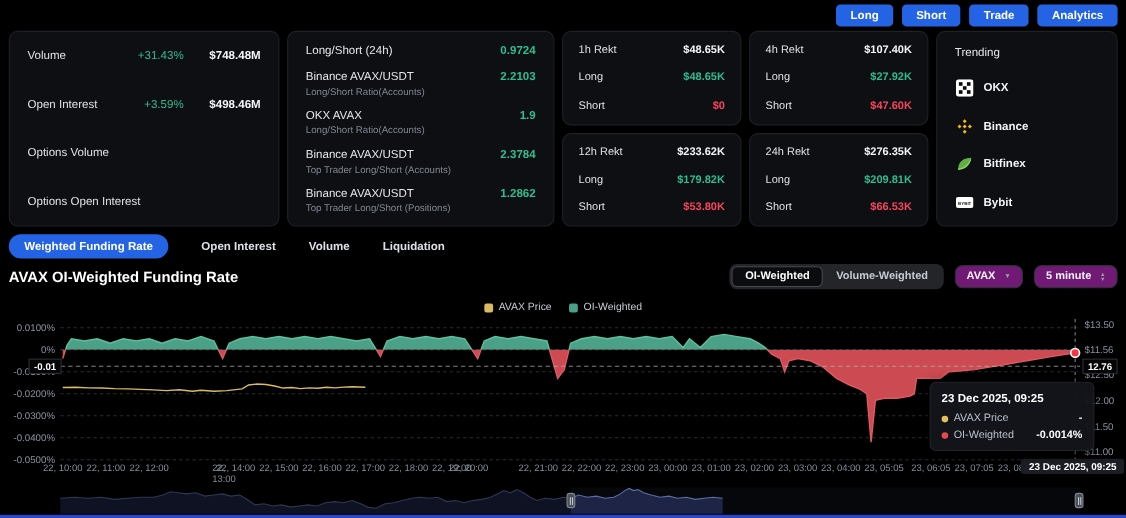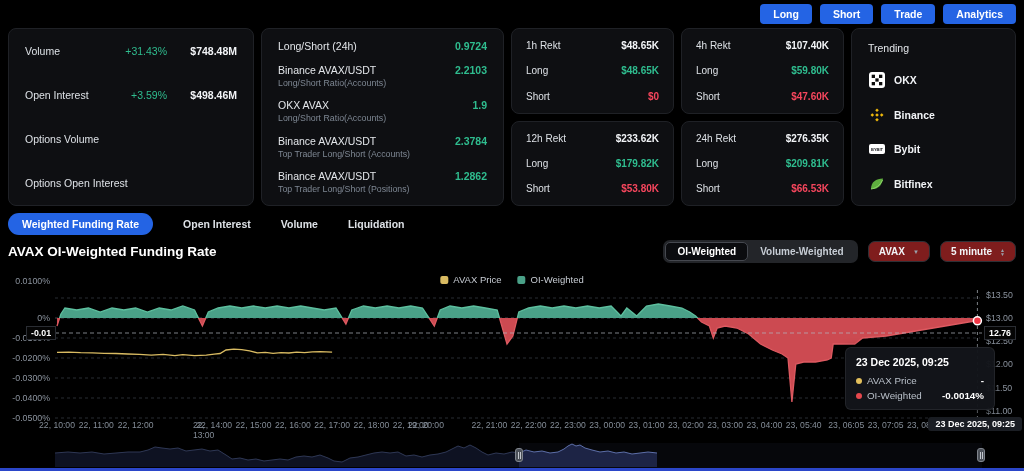--- a/index.html
+++ b/index.html
@@ -247,7 +247,7 @@
           </div>
         <div class="krow">
             <span class="kl">Long</span>
-            <span class="kv long">$59.80K</span>
+            <span class="kv long">$27.92K</span>
           </div>
         <div class="krow">
             <span class="kl">Short</span>

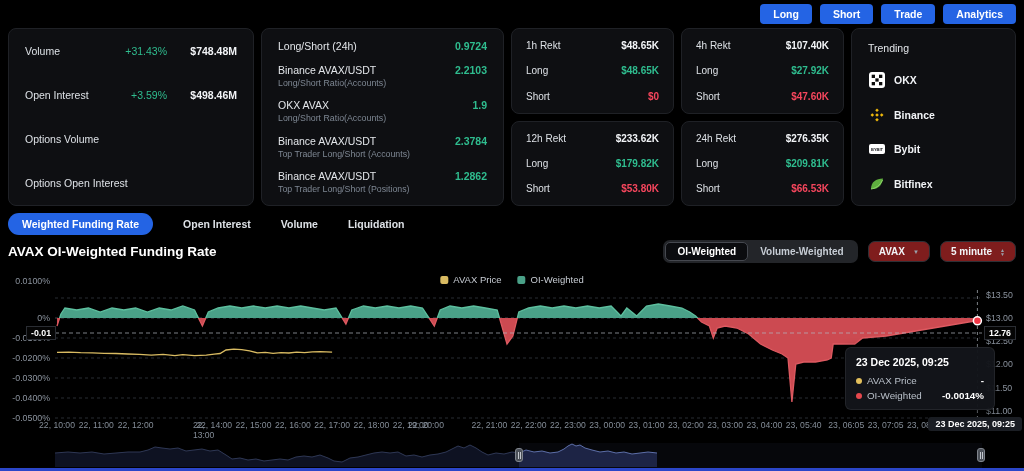--- a/index.html
+++ b/index.html
@@ -304,20 +304,20 @@
       <div class="tr-item">
         <span class="tr-ic">
           <svg width="16" height="16" viewBox="0 0 16 16">
+            <path d="M2 13 C2 6 7 2.5 14 2.5 C13 10 8 13.7 2 13 Z" fill="#5fae3f"></path>
+            <path d="M2 13 C6 12.5 11 10 13.5 4" stroke="#8fd46a" stroke-width="1" fill="none"></path>
+            </svg>
+        </span>
+        <span class="tr-name">Bitfinex</span>
+      </div>
+      <div class="tr-item">
+        <span class="tr-ic">
+          <svg width="16" height="16" viewBox="0 0 16 16">
               <rect x="0" y="3" width="16" height="10" rx="2" fill="#fff"></rect>
             <text x="8" y="10.4" font-size="4" font-weight="bold" text-anchor="middle" fill="#15161a" font-family="Liberation Sans, sans-serif">BYBIT</text>
             </svg>
         </span>
         <span class="tr-name">Bybit</span>
-      </div>
-      <div class="tr-item">
-        <span class="tr-ic">
-          <svg width="16" height="16" viewBox="0 0 16 16">
-            <path d="M2 13 C2 6 7 2.5 14 2.5 C13 10 8 13.7 2 13 Z" fill="#5fae3f"></path>
-            <path d="M2 13 C6 12.5 11 10 13.5 4" stroke="#8fd46a" stroke-width="1" fill="none"></path>
-            </svg>
-        </span>
-        <span class="tr-name">Bitfinex</span>
       </div>
     </div>
   </div>

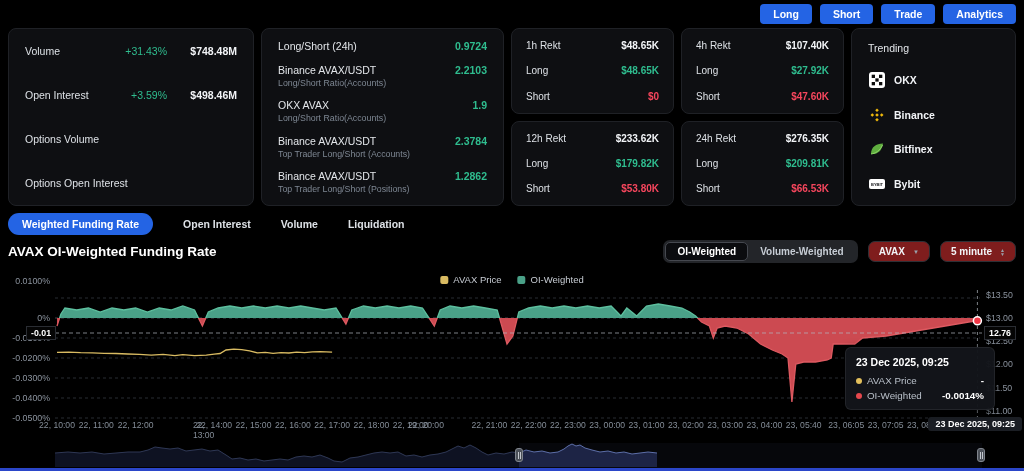--- a/index.html
+++ b/index.html
@@ -54,7 +54,7 @@
   .seg { display:flex; background:#232529; border-radius:7px; padding:2px; }
   .seg-btn { font-size:10px; font-weight:bold; color:#c6ccd4; padding:4px 12px; border-radius:5px; cursor:pointer; white-space:nowrap; }
   .seg-btn.active { background:#0b0c0f; color:#fff; border:1px solid #45484f; padding:3px 11px; }
-  .select { display:flex; align-items:center; gap:8px; background:#7f1d1d; border:1px solid #2d3036;
+  .select { display:flex; align-items:center; gap:8px; background:#701a75; border:1px solid #2d3036;
     border-radius:7px; padding:4px 10px; font-size:10px; font-weight:bold; color:#f2f4f7; cursor:pointer; }
   .caret { font-size:6px; color:#9aa1ab; }
   .spin { display:flex; flex-direction:column; line-height:4px; }

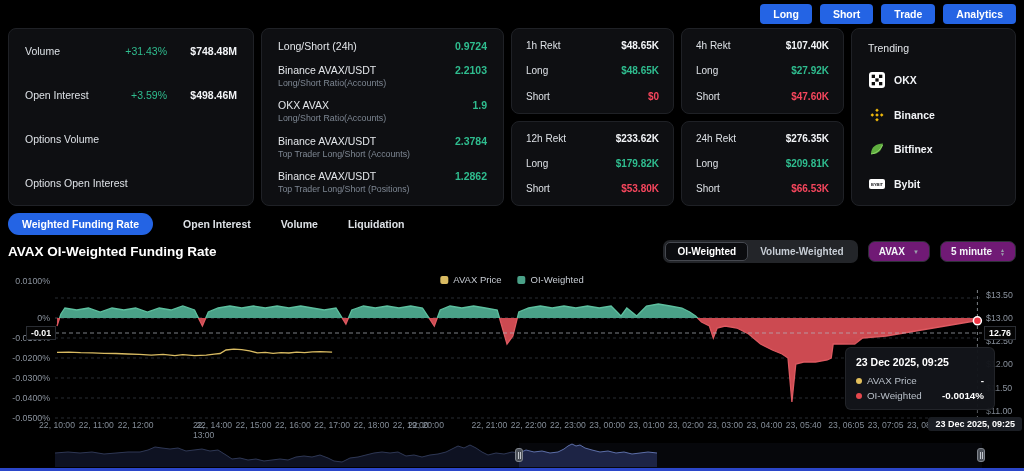--- a/index.html
+++ b/index.html
@@ -360,7 +360,7 @@
   </div>
 
   <div class="axis" id="yl">
-      <div class="ytick yl" style="top: 276px;">0.0100%</div>
+      <div class="ytick yl" style="top: 293px;">0.0100%</div>
       <div class="ytick yl" style="top: 313px;">0%</div>
       <div class="ytick yl" style="top: 333px;">-0.0100%</div>
       <div class="ytick yl" style="top: 353px;">-0.0200%</div>

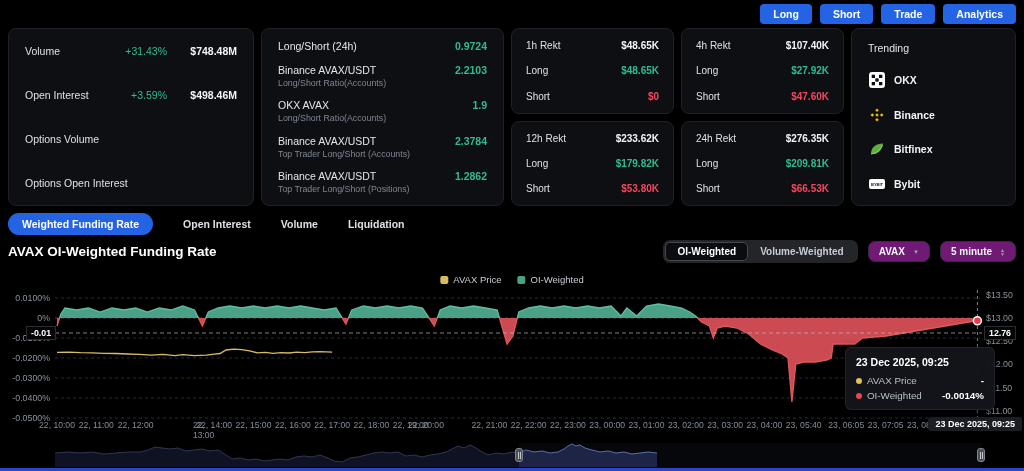--- a/index.html
+++ b/index.html
@@ -370,7 +370,7 @@
     </div>
   <div class="axis" id="yr">
       <div class="ytick yr" style="top: 289.8px;">$13.50</div>
-      <div class="ytick yr" style="top: 313px;">$13.00</div>
+      <div class="ytick yr" style="top: 313px;">$11.56</div>
       <div class="ytick yr" style="top: 336.2px;">$12.50</div>
       <div class="ytick yr" style="top: 359.4px;">$12.00</div>
       <div class="ytick yr" style="top: 382.6px;">$11.50</div>

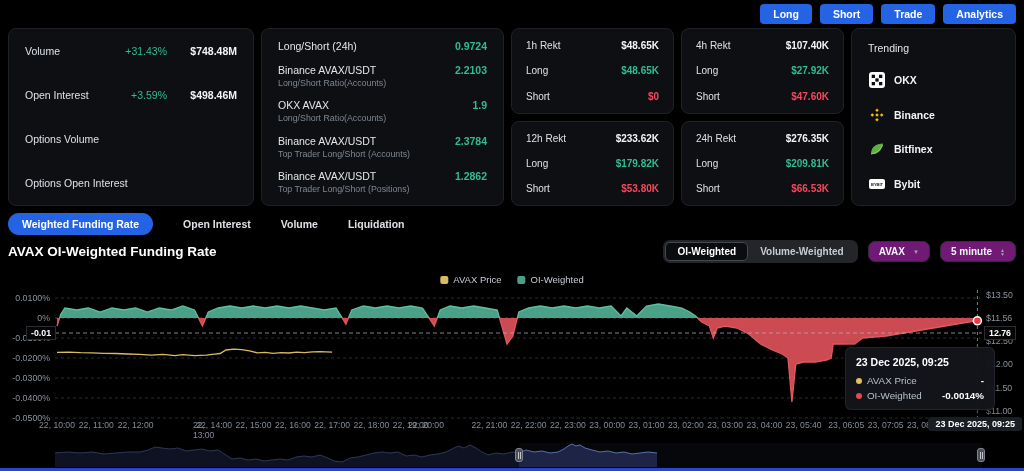--- a/index.html
+++ b/index.html
@@ -396,7 +396,7 @@
       <div class="xtick" style="left: 655.8px;">23, 02:00</div>
       <div class="xtick" style="left: 695.1px;">23, 03:00</div>
       <div class="xtick" style="left: 734.4px;">23, 04:00</div>
-      <div class="xtick" style="left: 773.7px;">23, 05:40</div>
+      <div class="xtick" style="left: 773.7px;">23, 05:05</div>
       <div class="xtick" style="left: 816.262px;">23, 06:05</div>
       <div class="xtick" style="left: 855.562px;">23, 07:05</div>
       <div class="xtick" style="left: 894.862px;">23, 08:05</div>

